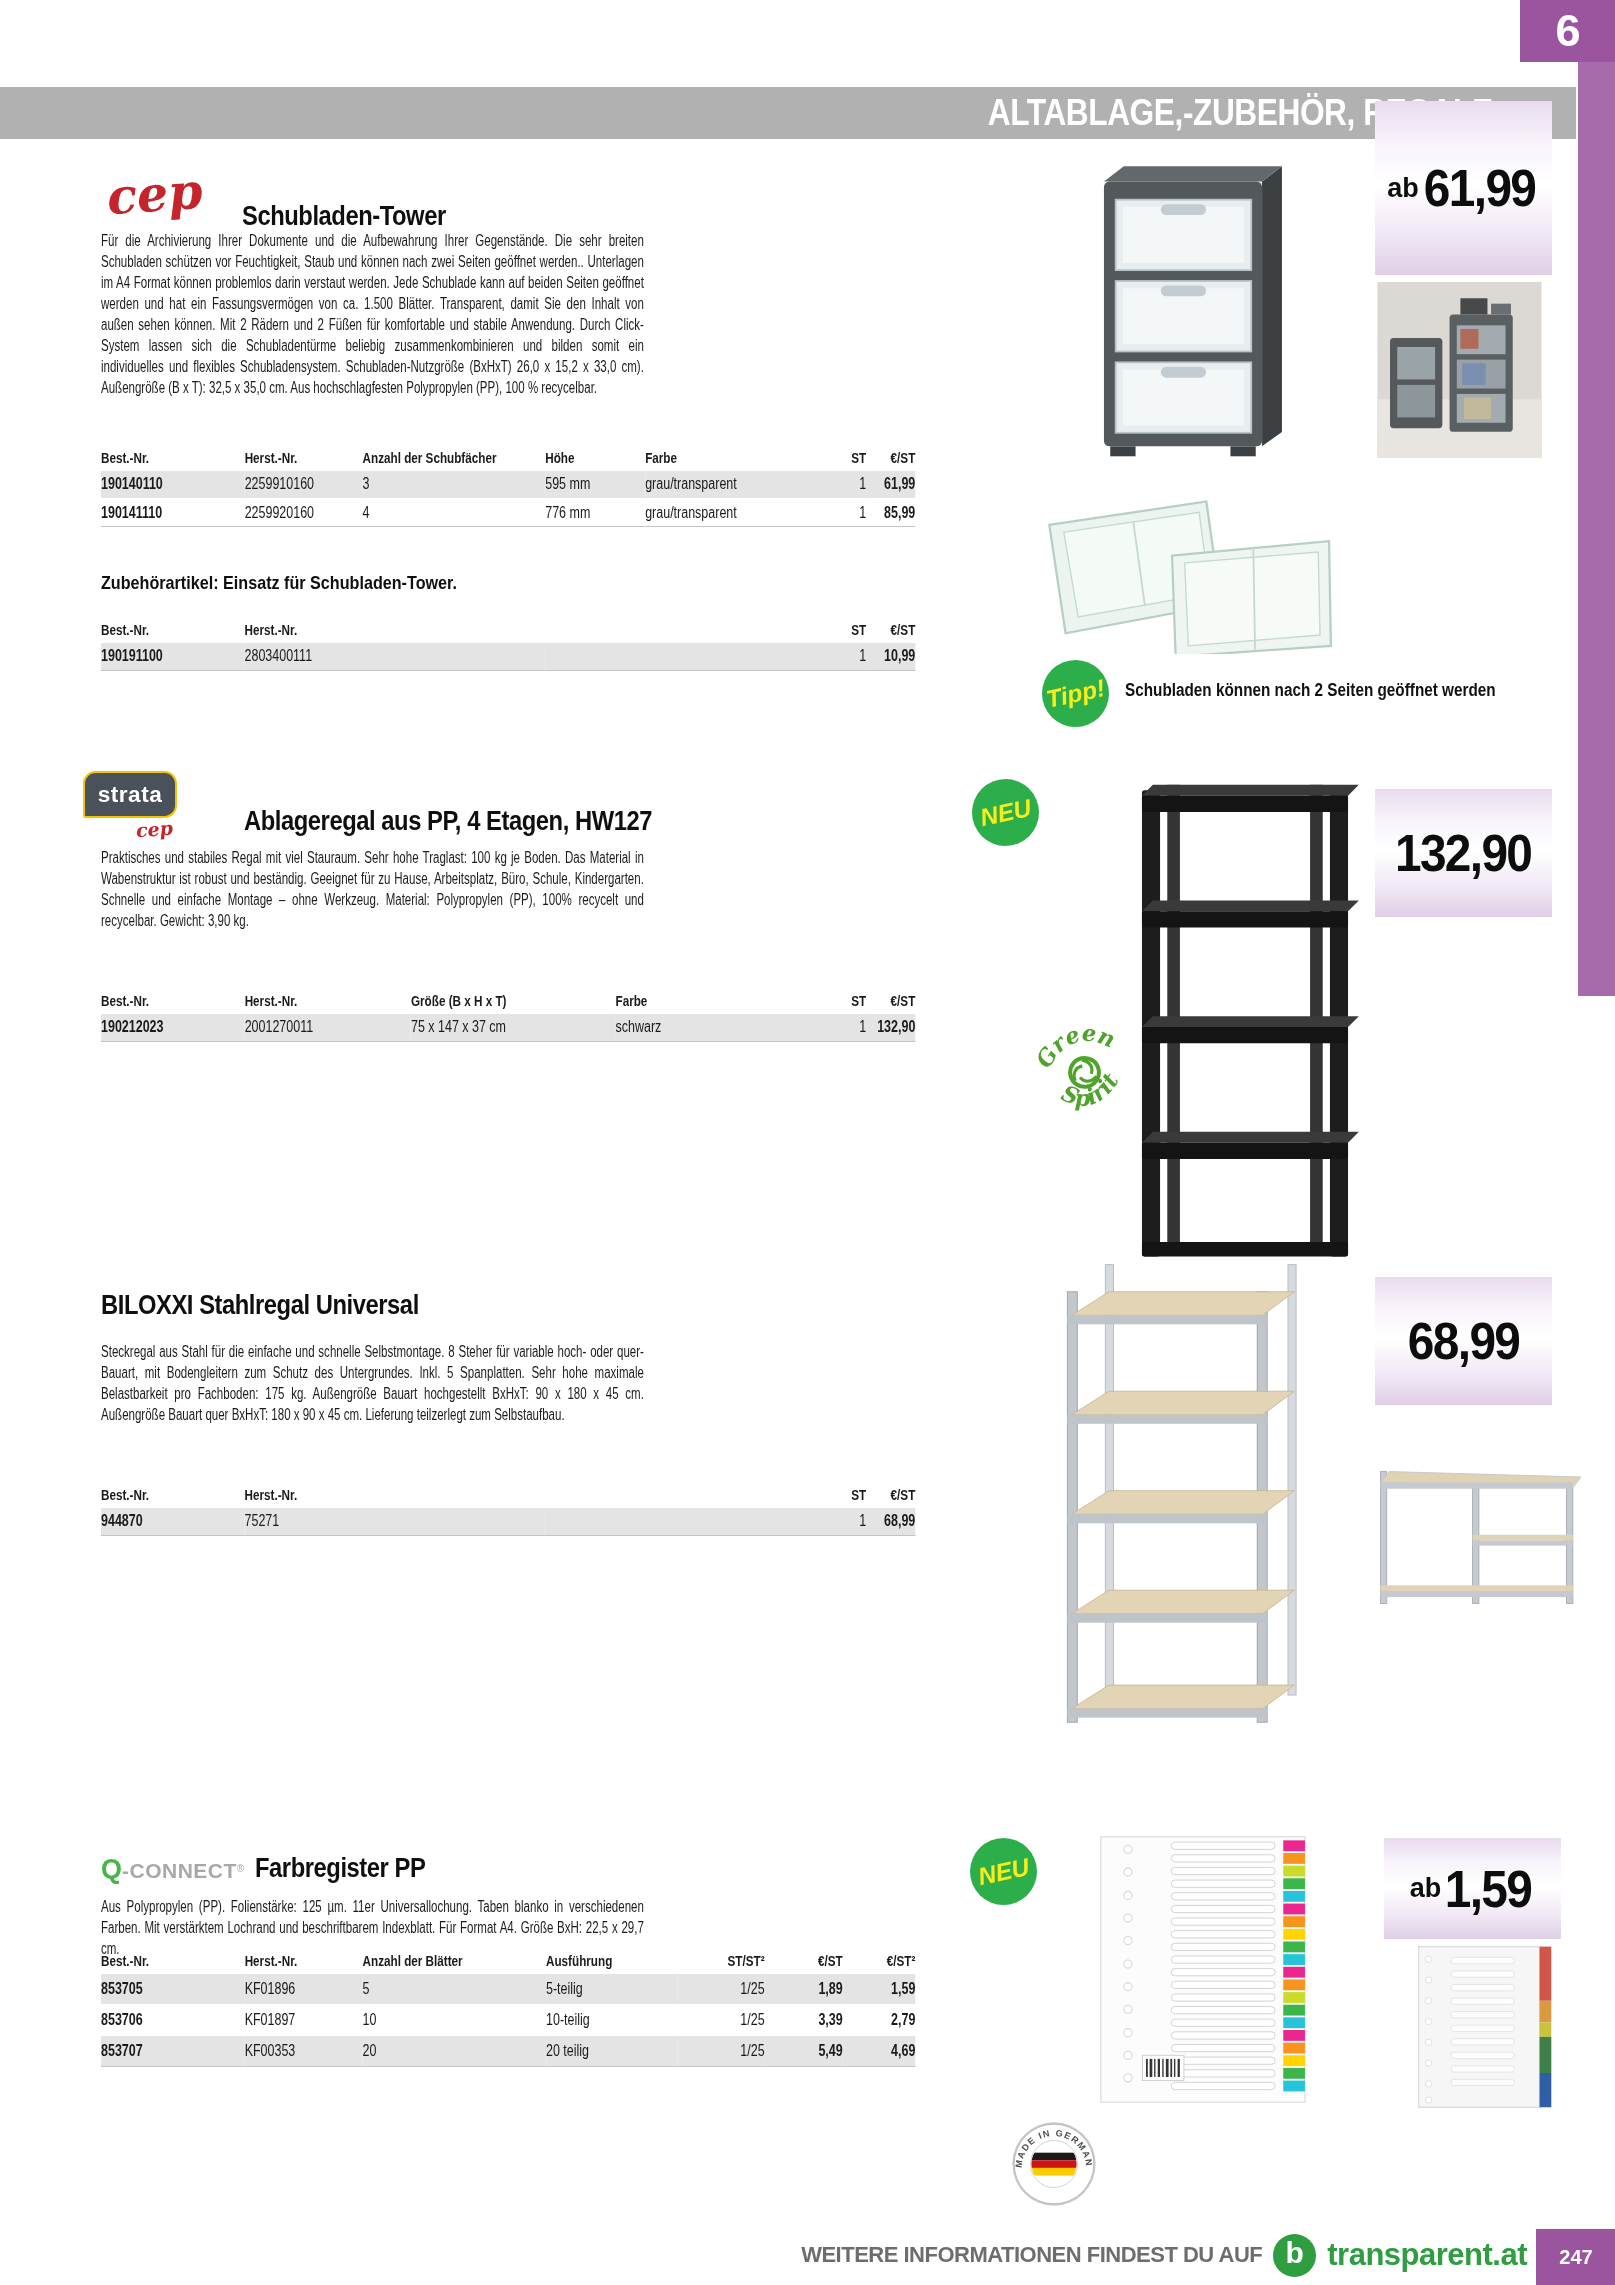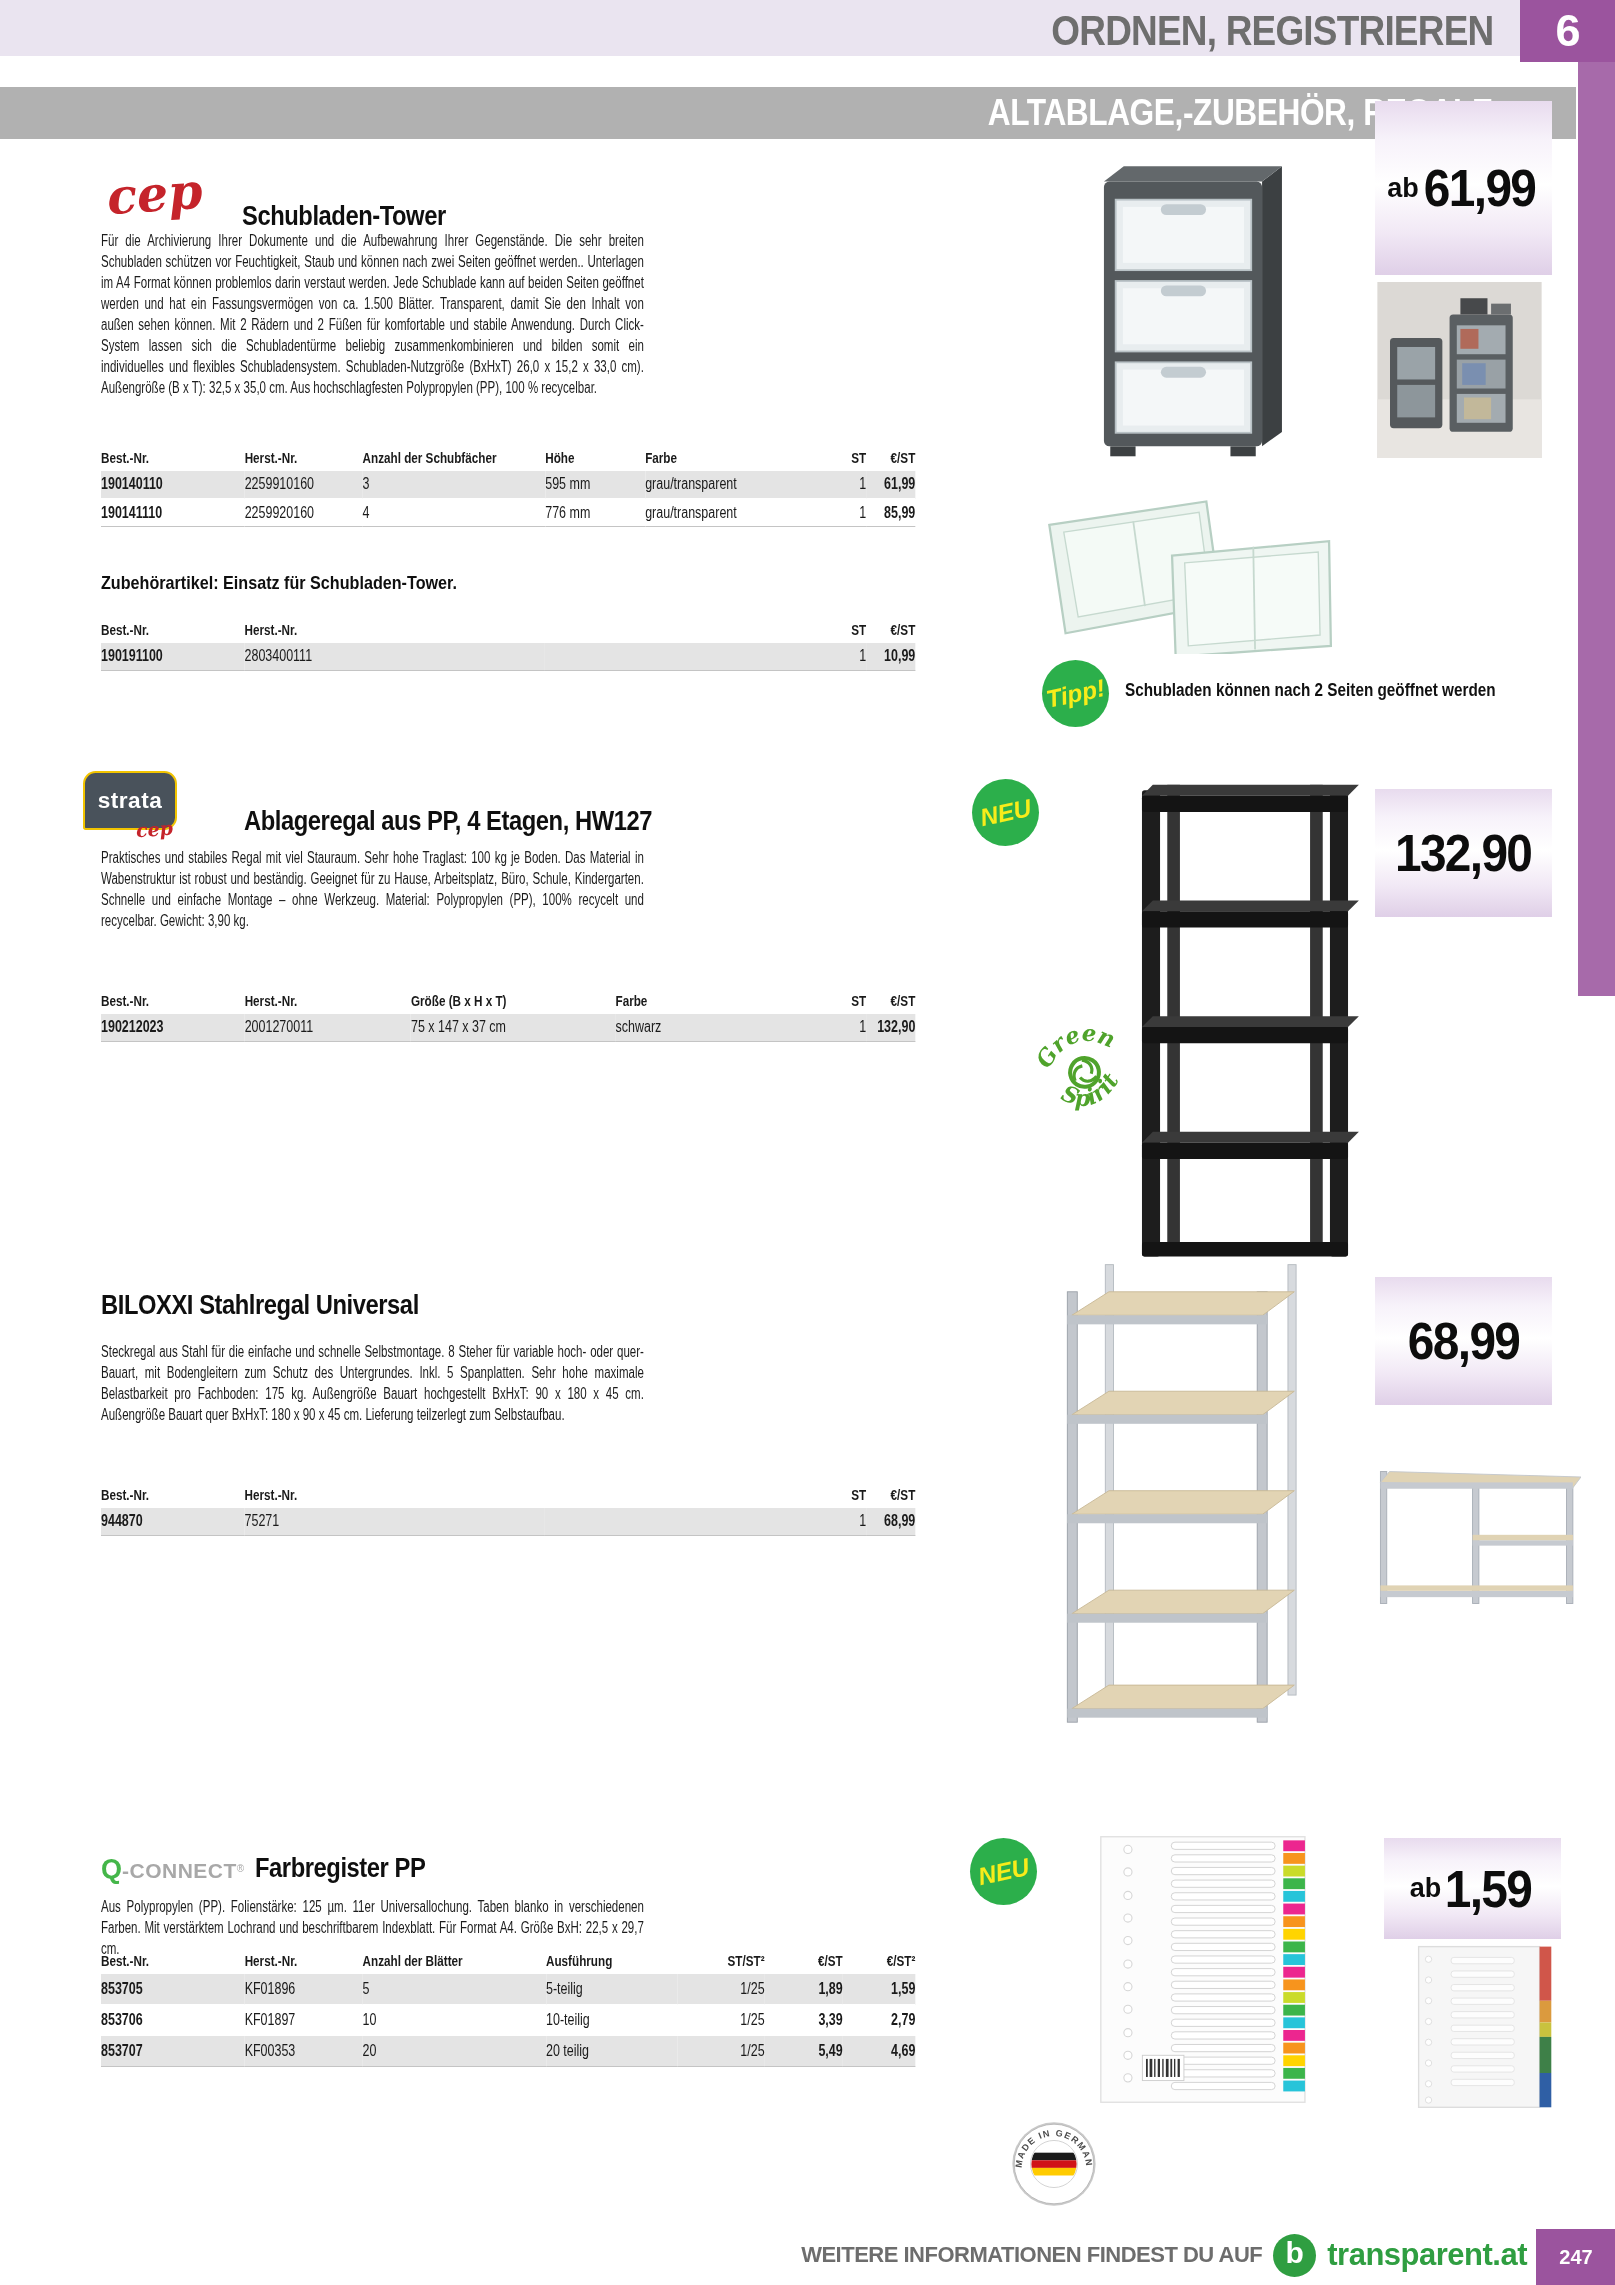--- a/index.html
+++ b/index.html
@@ -81,9 +81,6 @@
 
 <div class="page">
 
-  <div class="lavender-bar">
-    <div class="header-title">ORDNEN, REGISTRIEREN</div>
-  </div>
   <div class="chapter-badge">6</div>
   <div class="side-strip"></div>
 

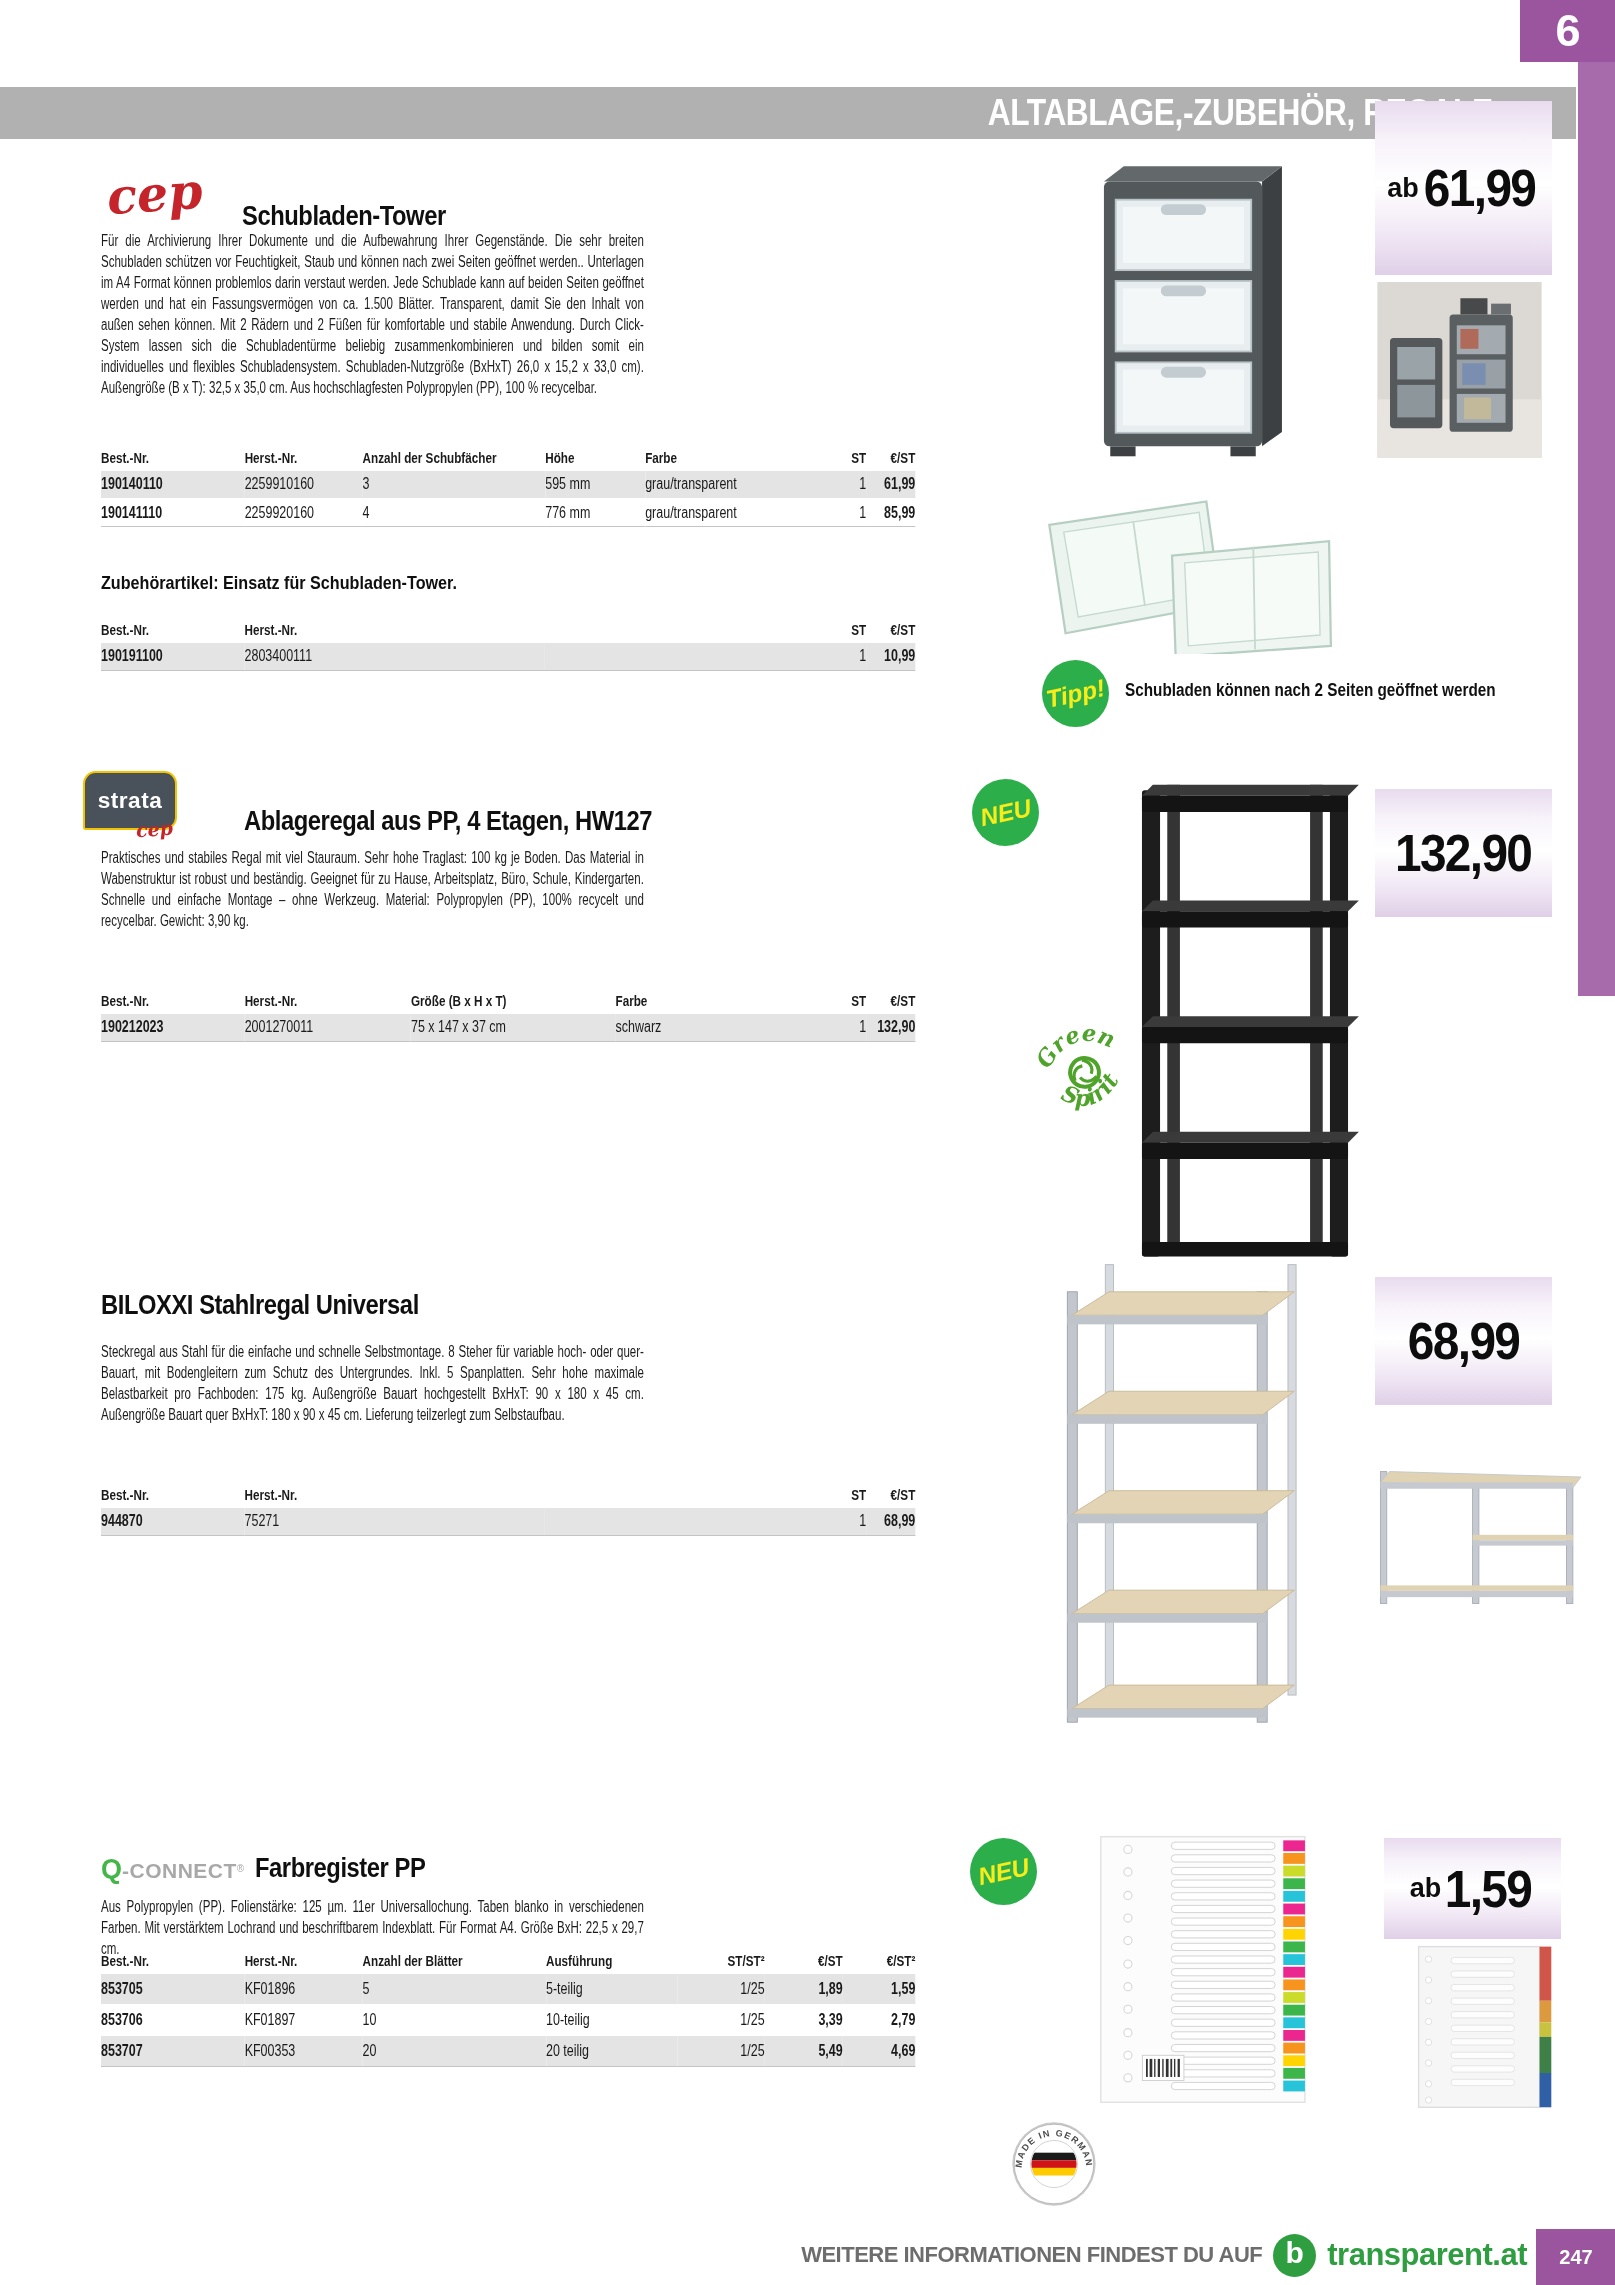--- a/index.html
+++ b/index.html
@@ -55,7 +55,7 @@
   .round-badge span { color:#f8ec1a; font-weight:700; font-style:italic; font-size:24.4px; transform:rotate(-12deg); }
   .cep-script { position:absolute; font-family:"DejaVu Serif", serif; font-style:italic; font-weight:700;
                 color:#c5242b; transform:rotate(-4deg); line-height:1; }
-  .strata-box { position:absolute; width:94px; height:59px; background:#49525b; border:2.7px solid #f2c400;
+  .strata-box { position:absolute; width:94px; height:47px; background:#49525b; border:2.7px solid #f2c400;
                 border-radius:12.7px 12.7px 12.7px 2.7px; display:flex; align-items:center; justify-content:center; }
   .strata-box span { color:#ffffff; font-size:22.6px; font-weight:700; letter-spacing:0.5px; }
   .qconnect { position:absolute; white-space:nowrap; }

